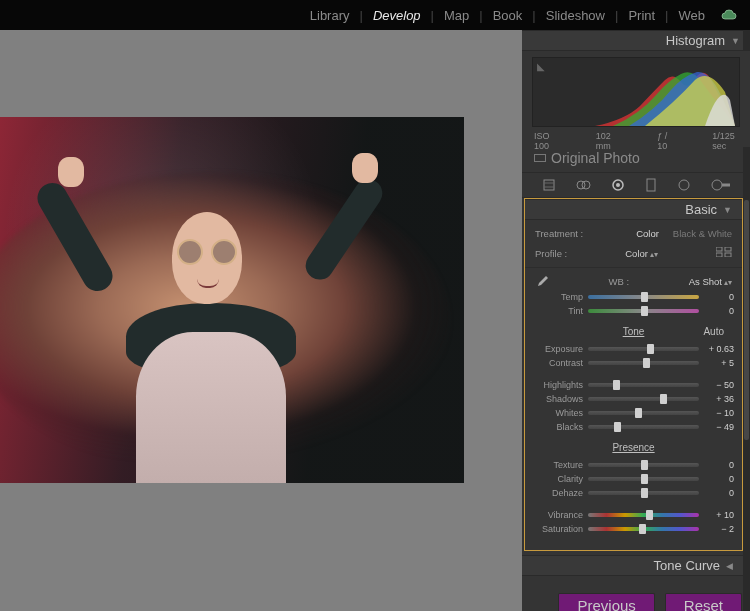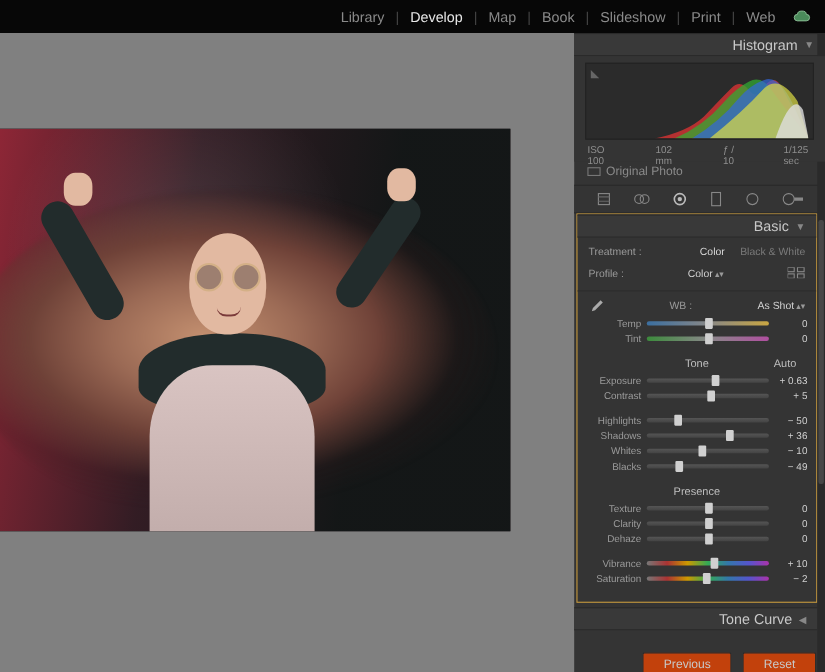--- a/index.html
+++ b/index.html
@@ -8,7 +8,7 @@
   
   .topbar { background: #070707; height: 30px; display: flex; align-items: center; justify-content: flex-end; padding: 0 12px; gap: 0; font-size: 13px; color: #8a8a8a; }
   .topbar .module { padding: 0 9px; cursor: pointer; }
-  .topbar .module.active { color: #e8e8e8; }
+  .topbar .module.active { color: #e8e8e8; font-style: italic; }
   .topbar .sep { color: #444; padding: 0 1px; }
   .topbar .cloud-icon { margin-left: 6px; width: 18px; height: 14px; position: relative; }
 

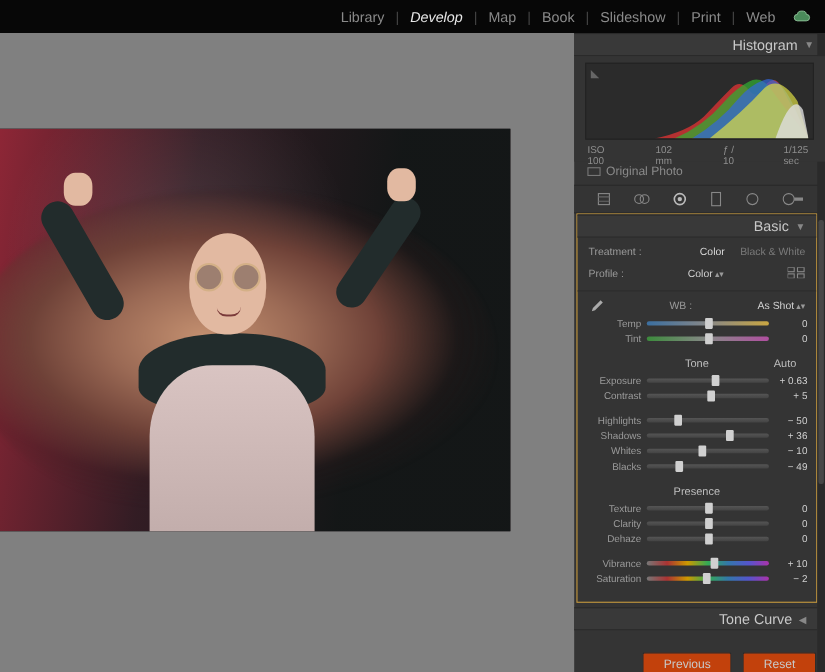--- a/index.html
+++ b/index.html
@@ -57,7 +57,7 @@
   .histogram-inner .tri-icon { position:absolute; left:4px; top:3px; font-size:10px; color:#666; }
   .histogram-inner svg { position:absolute; right:4px; bottom:0; width:150px; height:64px; }
   .histo-meta { display:flex; justify-content:space-between; padding:4px 2px 0 2px; font-size:9px; color:#8f8f8f;gap:40px; }
-  .histo-sub { padding:3px 12px 6px 12px; font-size:11px; color:#8a8a8a; display:flex; align-items:center; gap:5px; }
+  .histo-sub { padding:3px 12px 6px 12px; font-size:14px; color:#8a8a8a; display:flex; align-items:center; gap:5px; }
   .histo-sub .rect { width:12px; height:8px; border:1px solid #777; }
 
   

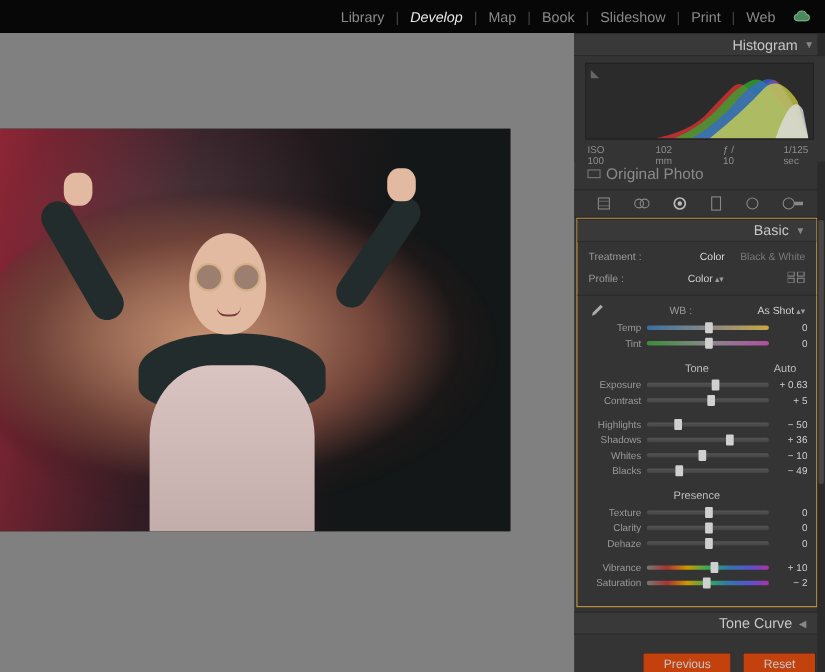--- a/index.html
+++ b/index.html
@@ -67,7 +67,7 @@
   
   .basic-outline { border: 1.5px solid #c79a3e; margin: 0 7px 4px 2px; }
   .label-left { color:#9a9a9a; font-size:9.5px; }
-  .subhead { text-align:center; color:#bfbfbf; font-size:10px; height:16px; display:flex; align-items:center; justify-content:center; position:relative; }
+  .subhead { text-align:center; color:#bfbfbf; font-size:10px; height:16px; display:flex; align-items:flex-start; justify-content:center; position:relative;text-decoration:underline; }
   .subhead .auto { position:absolute; right:10px; color:#bfbfbf; }
   .treat-row { display:flex; align-items:center; justify-content:space-between; padding:8px 10px 4px 10px; font-size:9.5px; }
   .treat-row .opts { display:flex; gap:14px; }

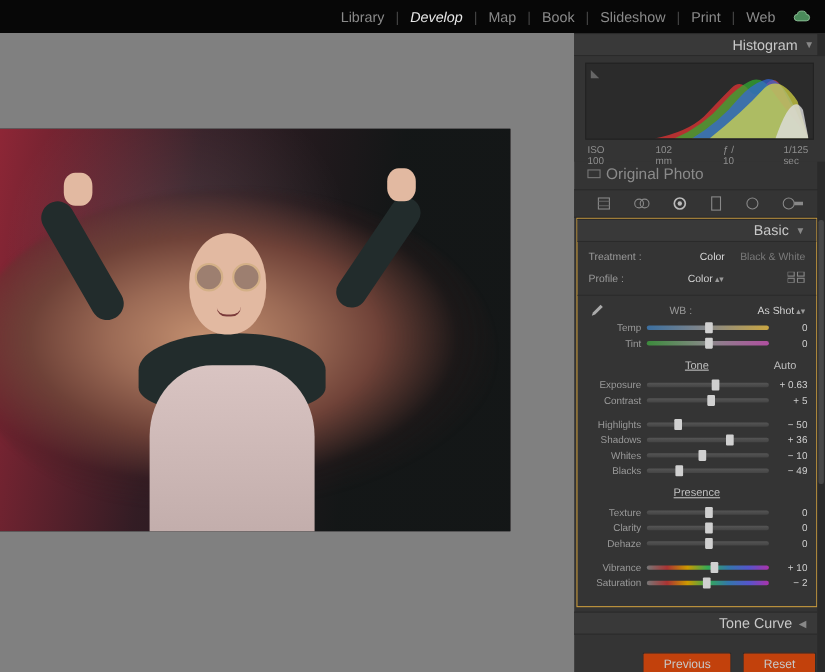--- a/index.html
+++ b/index.html
@@ -95,7 +95,7 @@
 
   
   .bottom-buttons { position:absolute; right:8px; bottom:0; display:flex; gap:10px; }
-  .bottom-buttons button { background:#c2410c; border:1px solid #2a2a2a; border-bottom:none; color:#c8c8c8; font-size:11px; padding:3px 18px 0 18px; height:18px; border-radius:2px 2px 0 0; }
+  .bottom-buttons button { background:#701a75; border:1px solid #2a2a2a; border-bottom:none; color:#c8c8c8; font-size:15px; padding:3px 18px 0 18px; height:18px; border-radius:2px 2px 0 0; }
 
   .arrows { font-size:8px; color:#999; margin-left:2px; }
 

